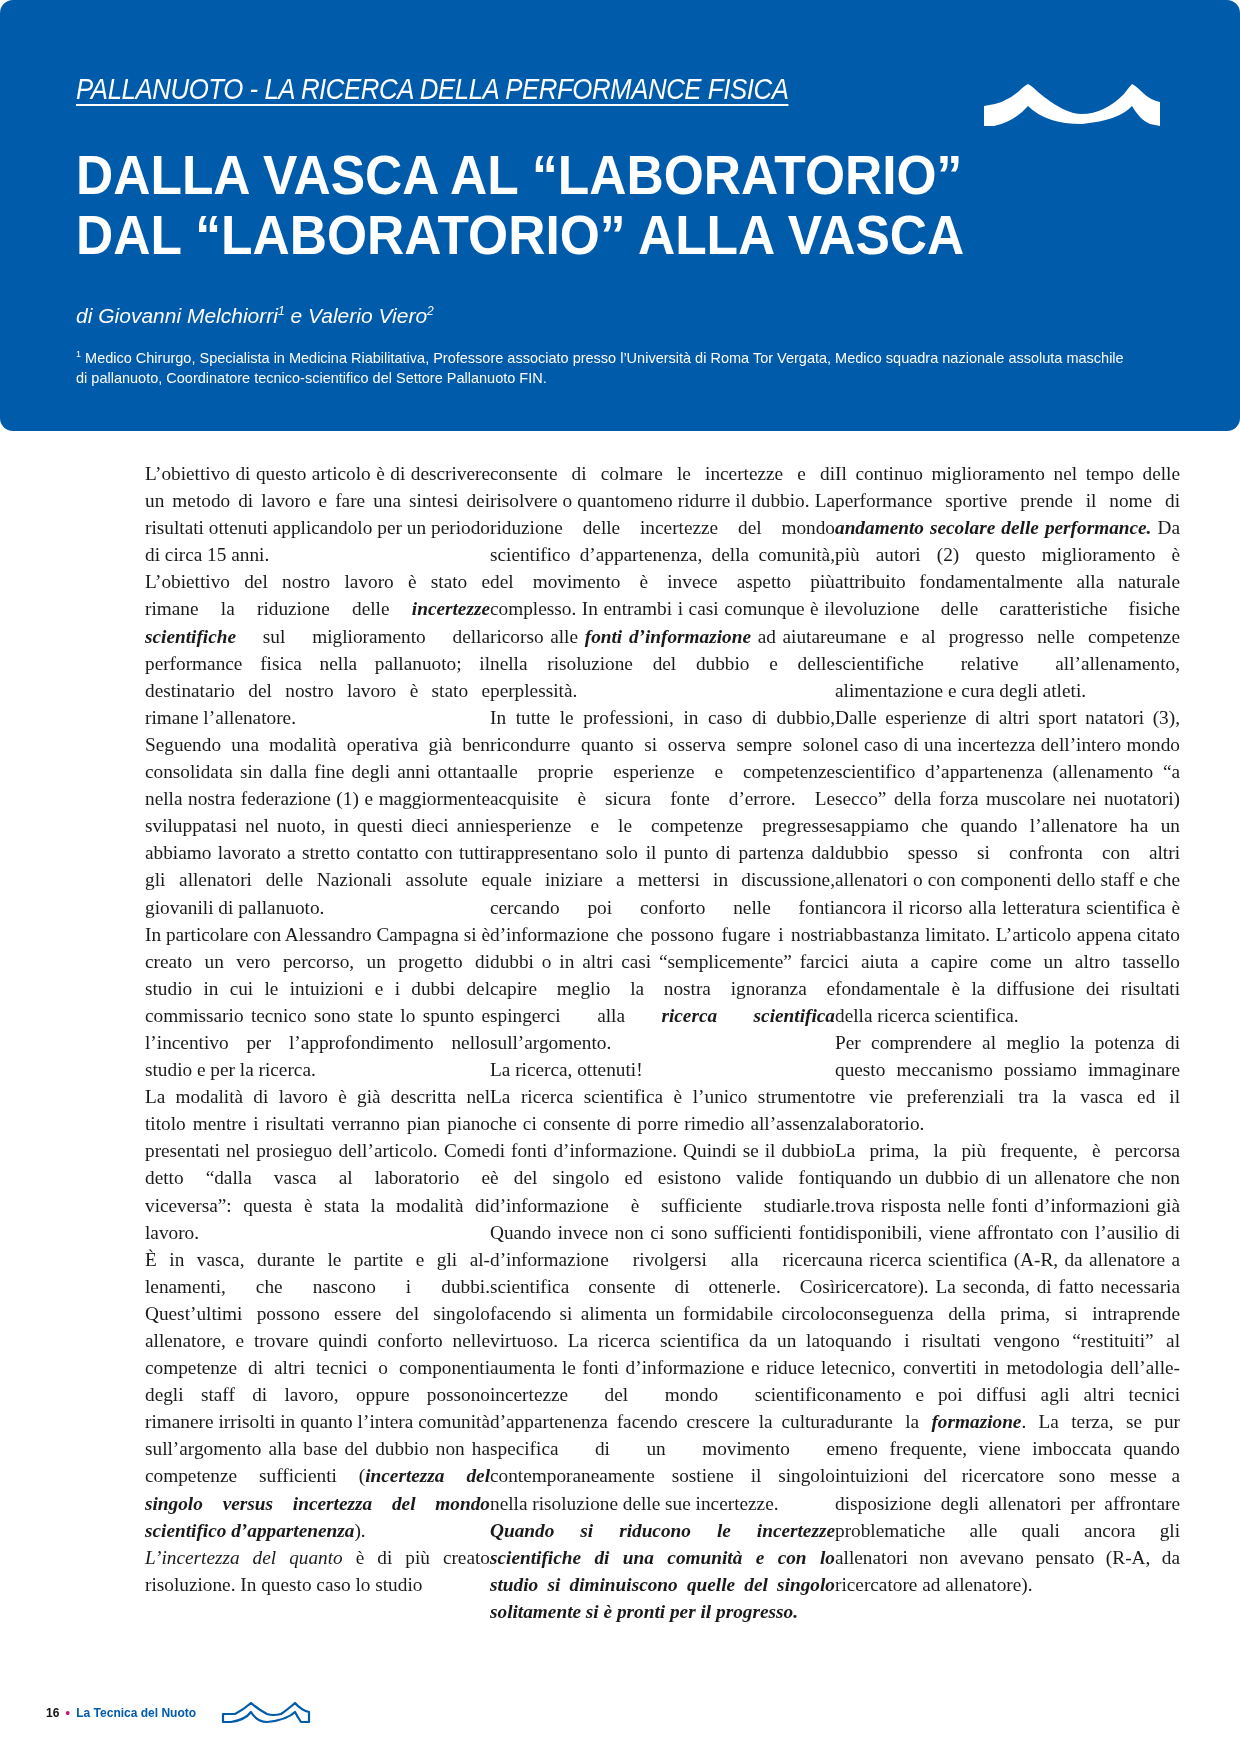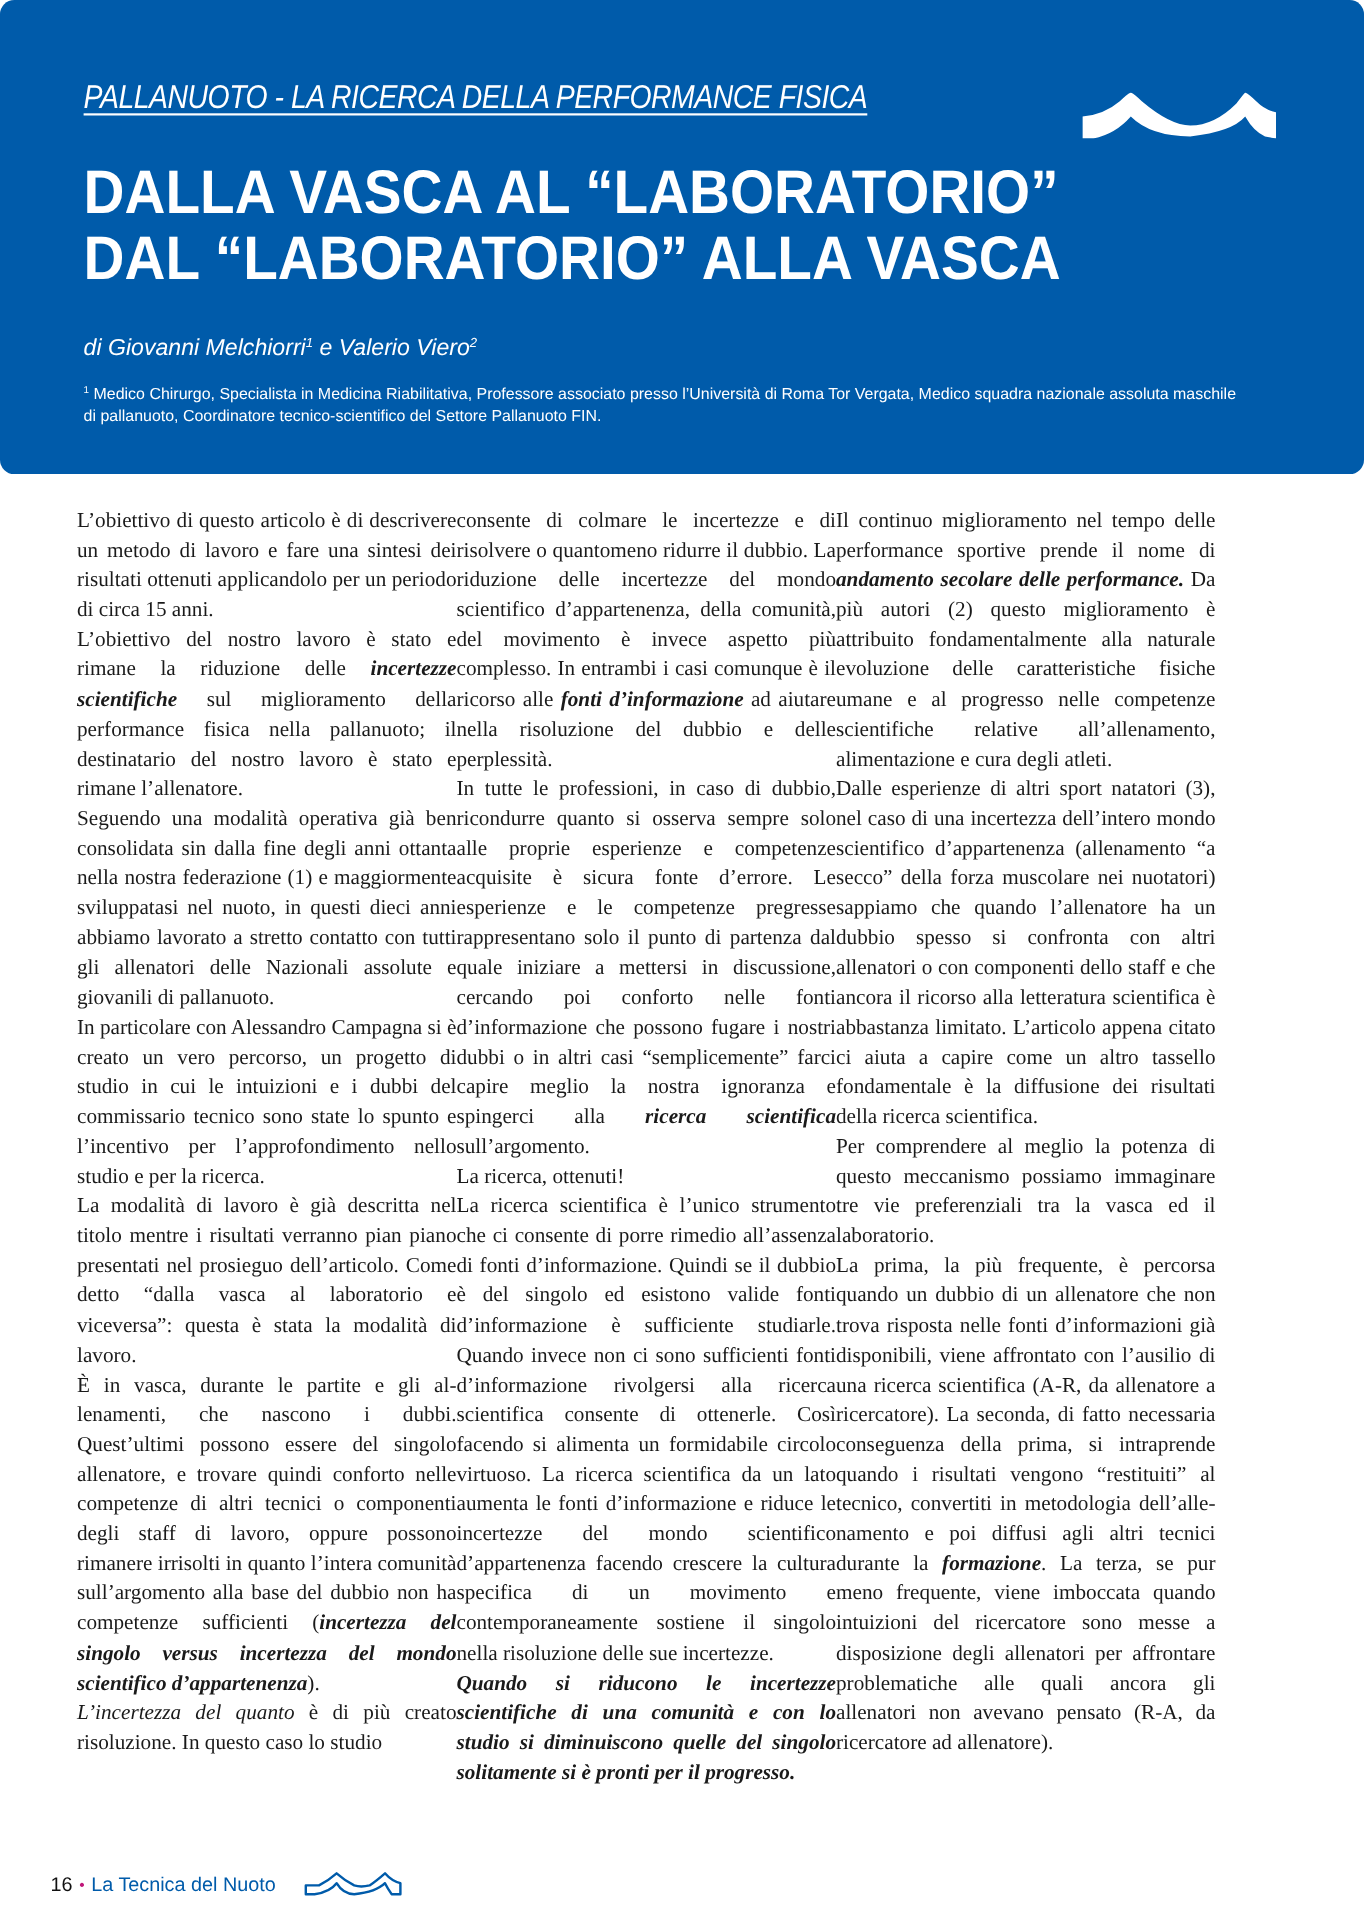--- a/index.html
+++ b/index.html
@@ -79,10 +79,10 @@
 
     .columns {
       position: absolute;
-      left: 70px; top: 460px;
+      left: 86px; top: 460px;
       width: 1094px;
       display: flex;
-      justify-content: flex-start;
+      justify-content: flex-end;
     }
     .col {
       width: 345px;

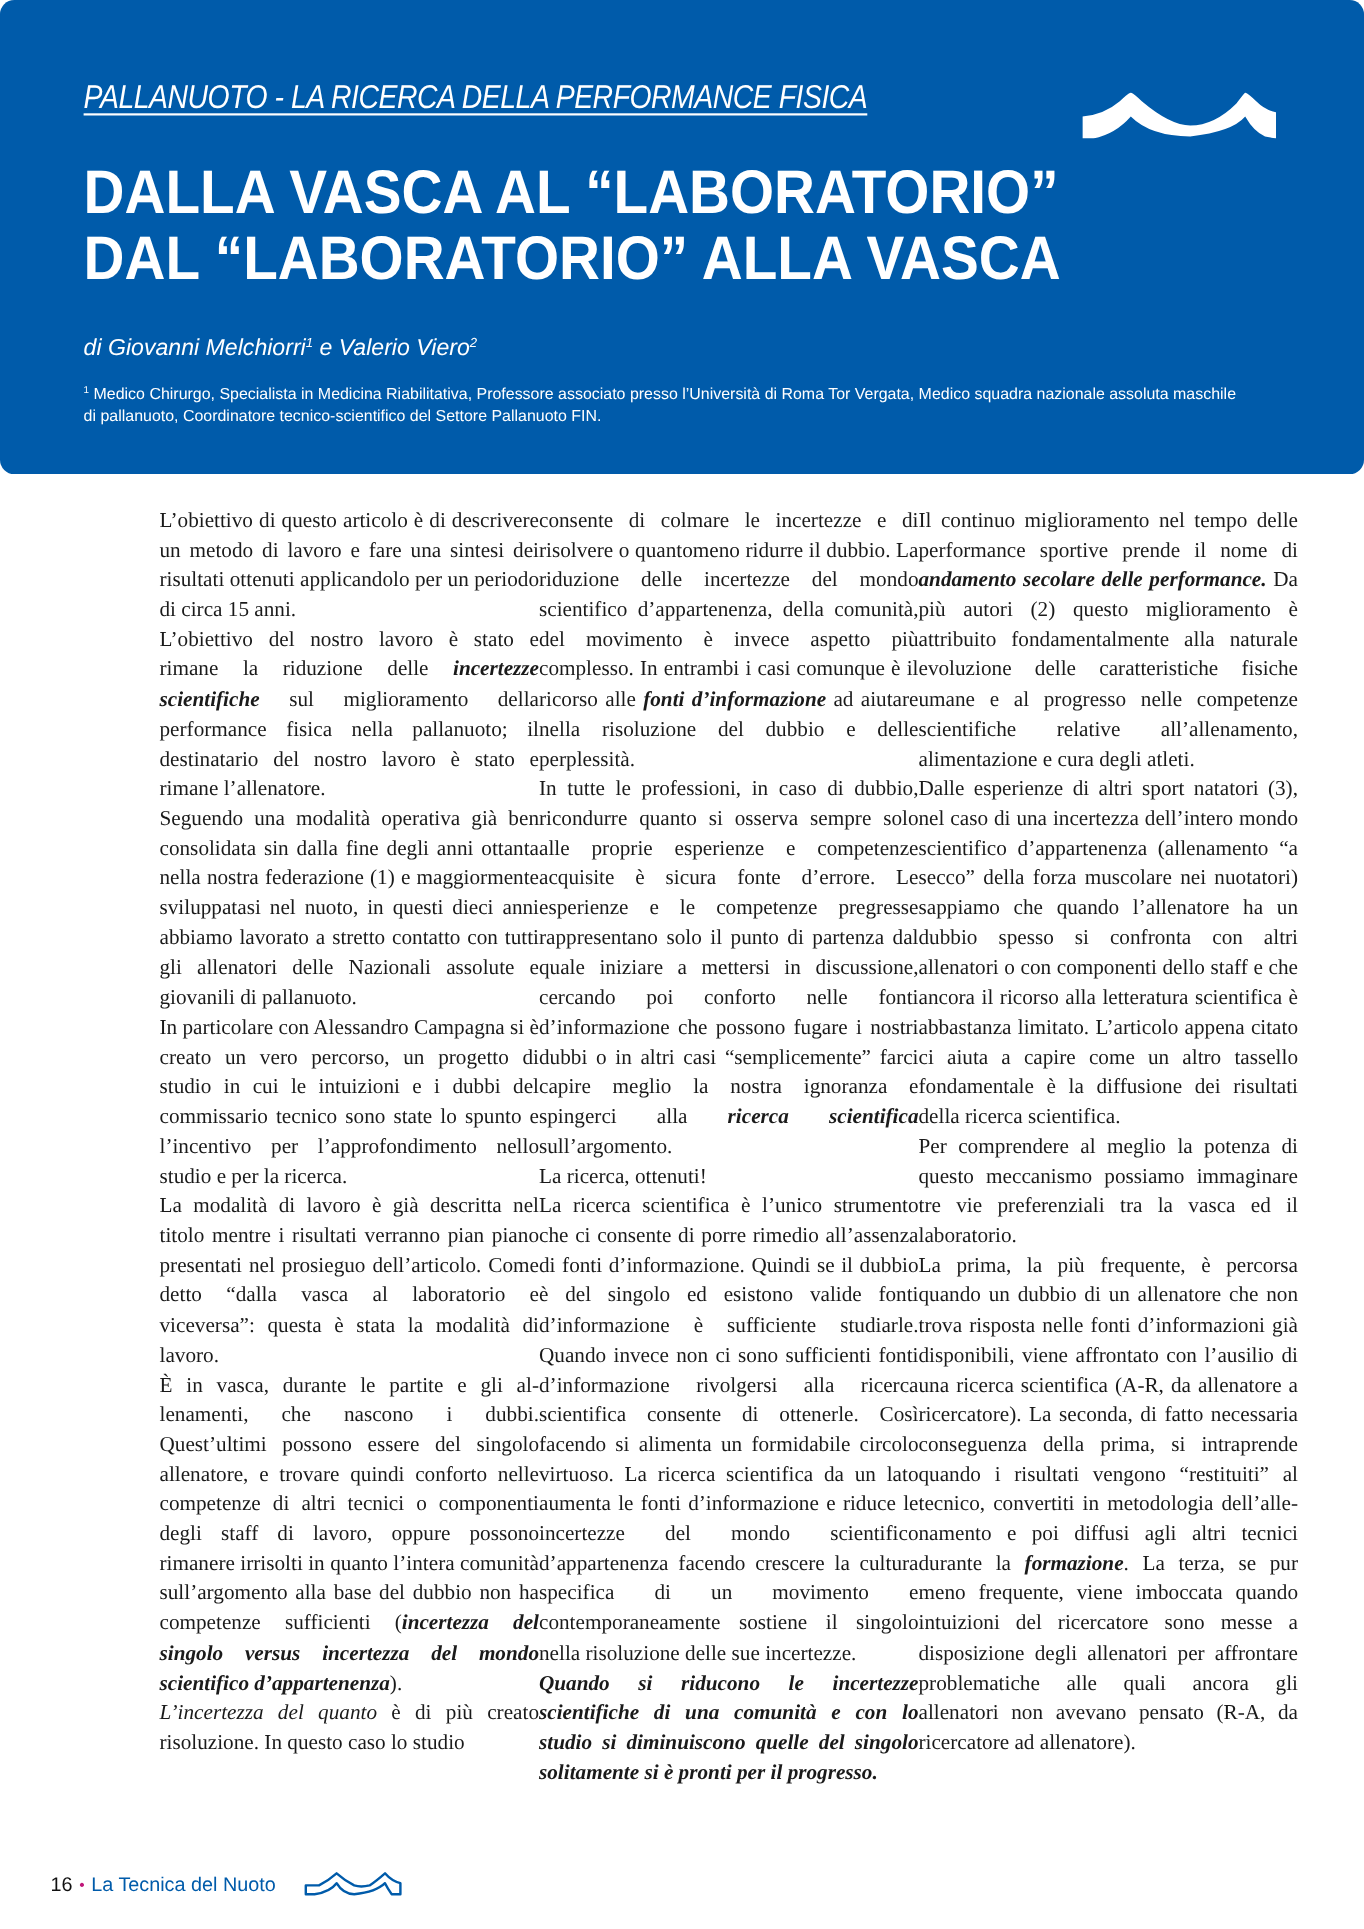--- a/index.html
+++ b/index.html
@@ -106,8 +106,8 @@
     }
     .footer .page-num {
       color: #111;
-      font-weight: 400;
-      font-size: 18px;
+      font-weight: 700;
+      font-size: 12px;
       margin-right: 6px;
     }
     .footer .dot {

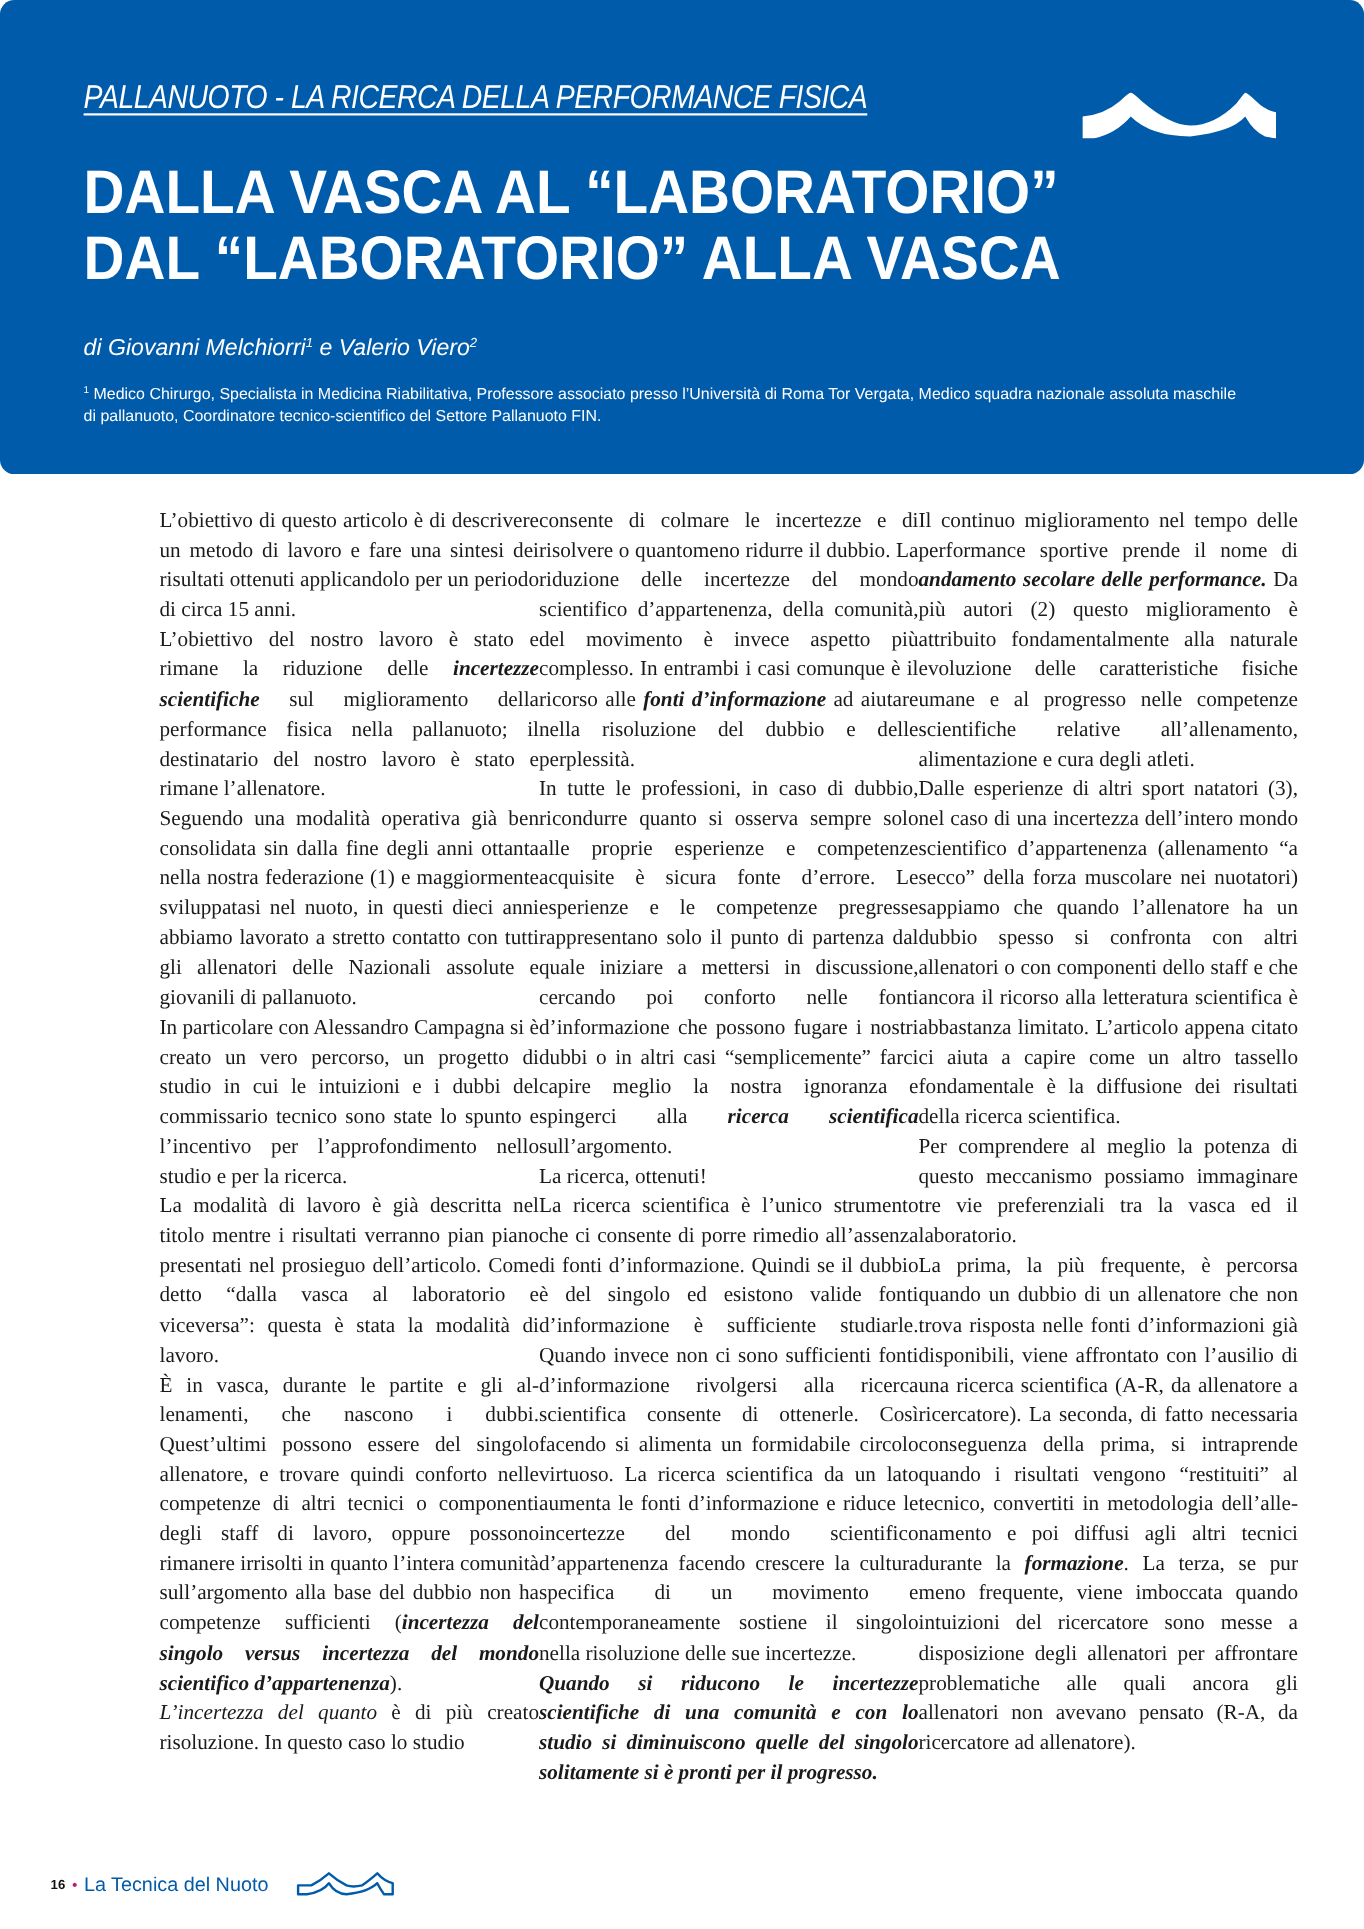--- a/index.html
+++ b/index.html
@@ -116,8 +116,8 @@
       margin-right: 6px;
     }
     .footer .mag {
-      font-size: 18px;
-      font-weight: 400;
+      font-size: 12px;
+      font-weight: 700;
       margin-right: 25px;
     }
     .footer svg { width: 90px; height: 26px; }

